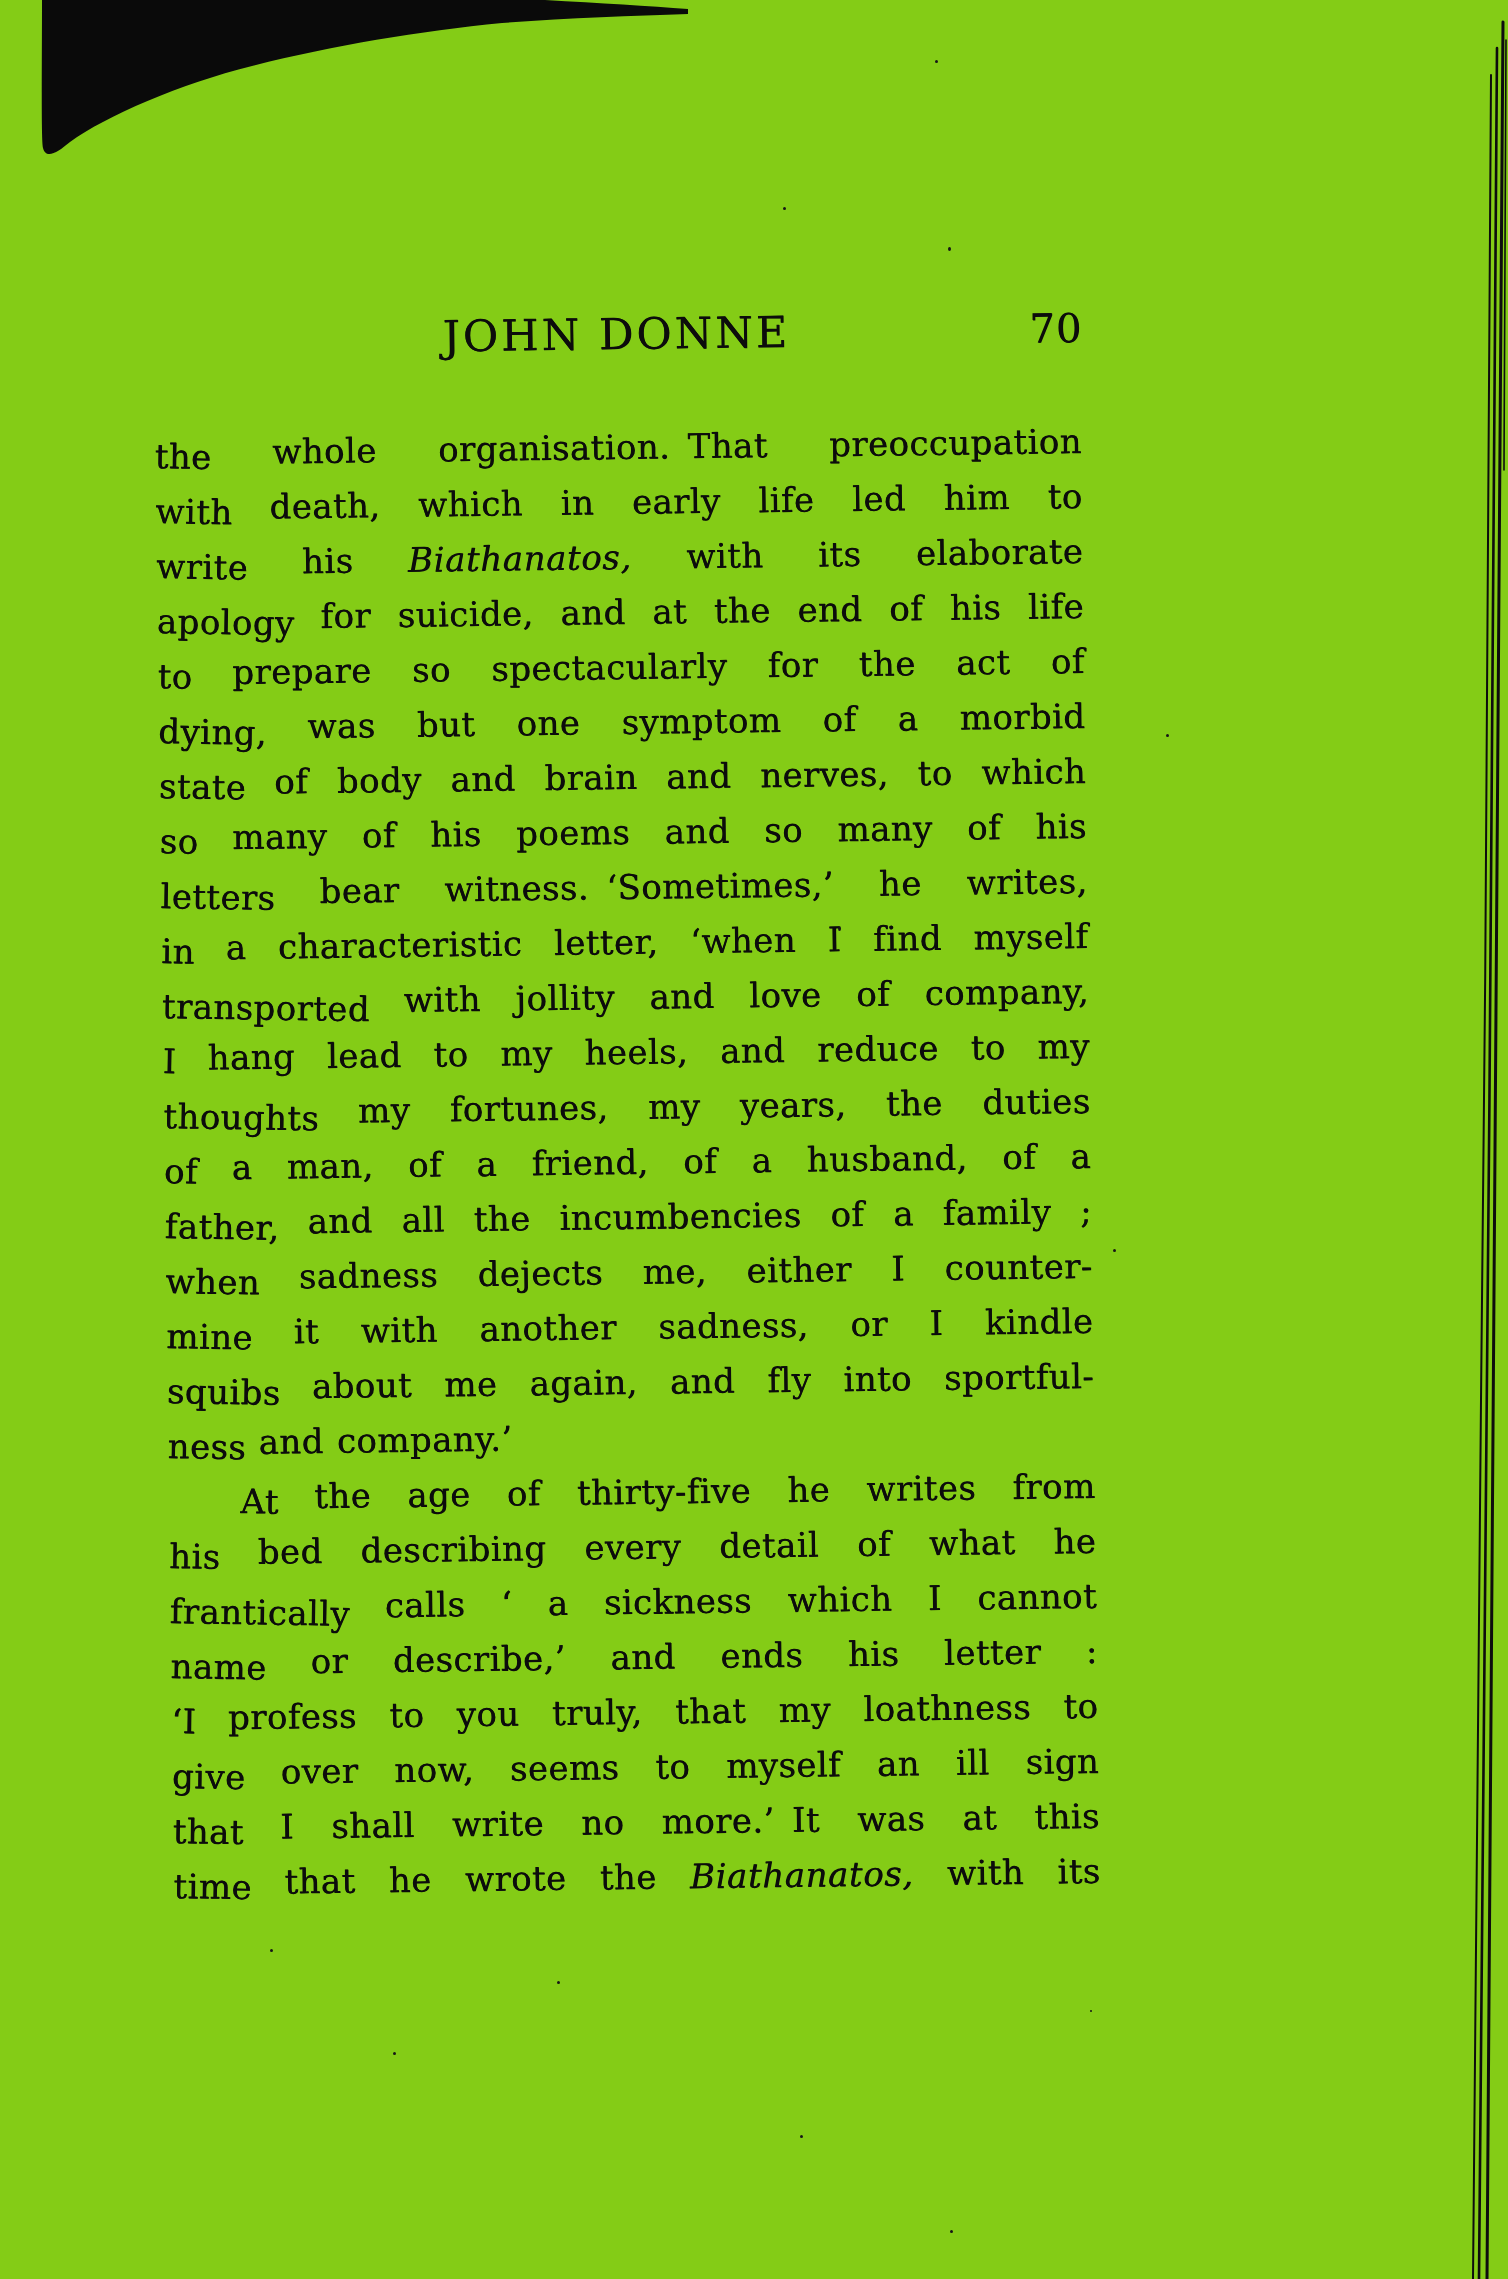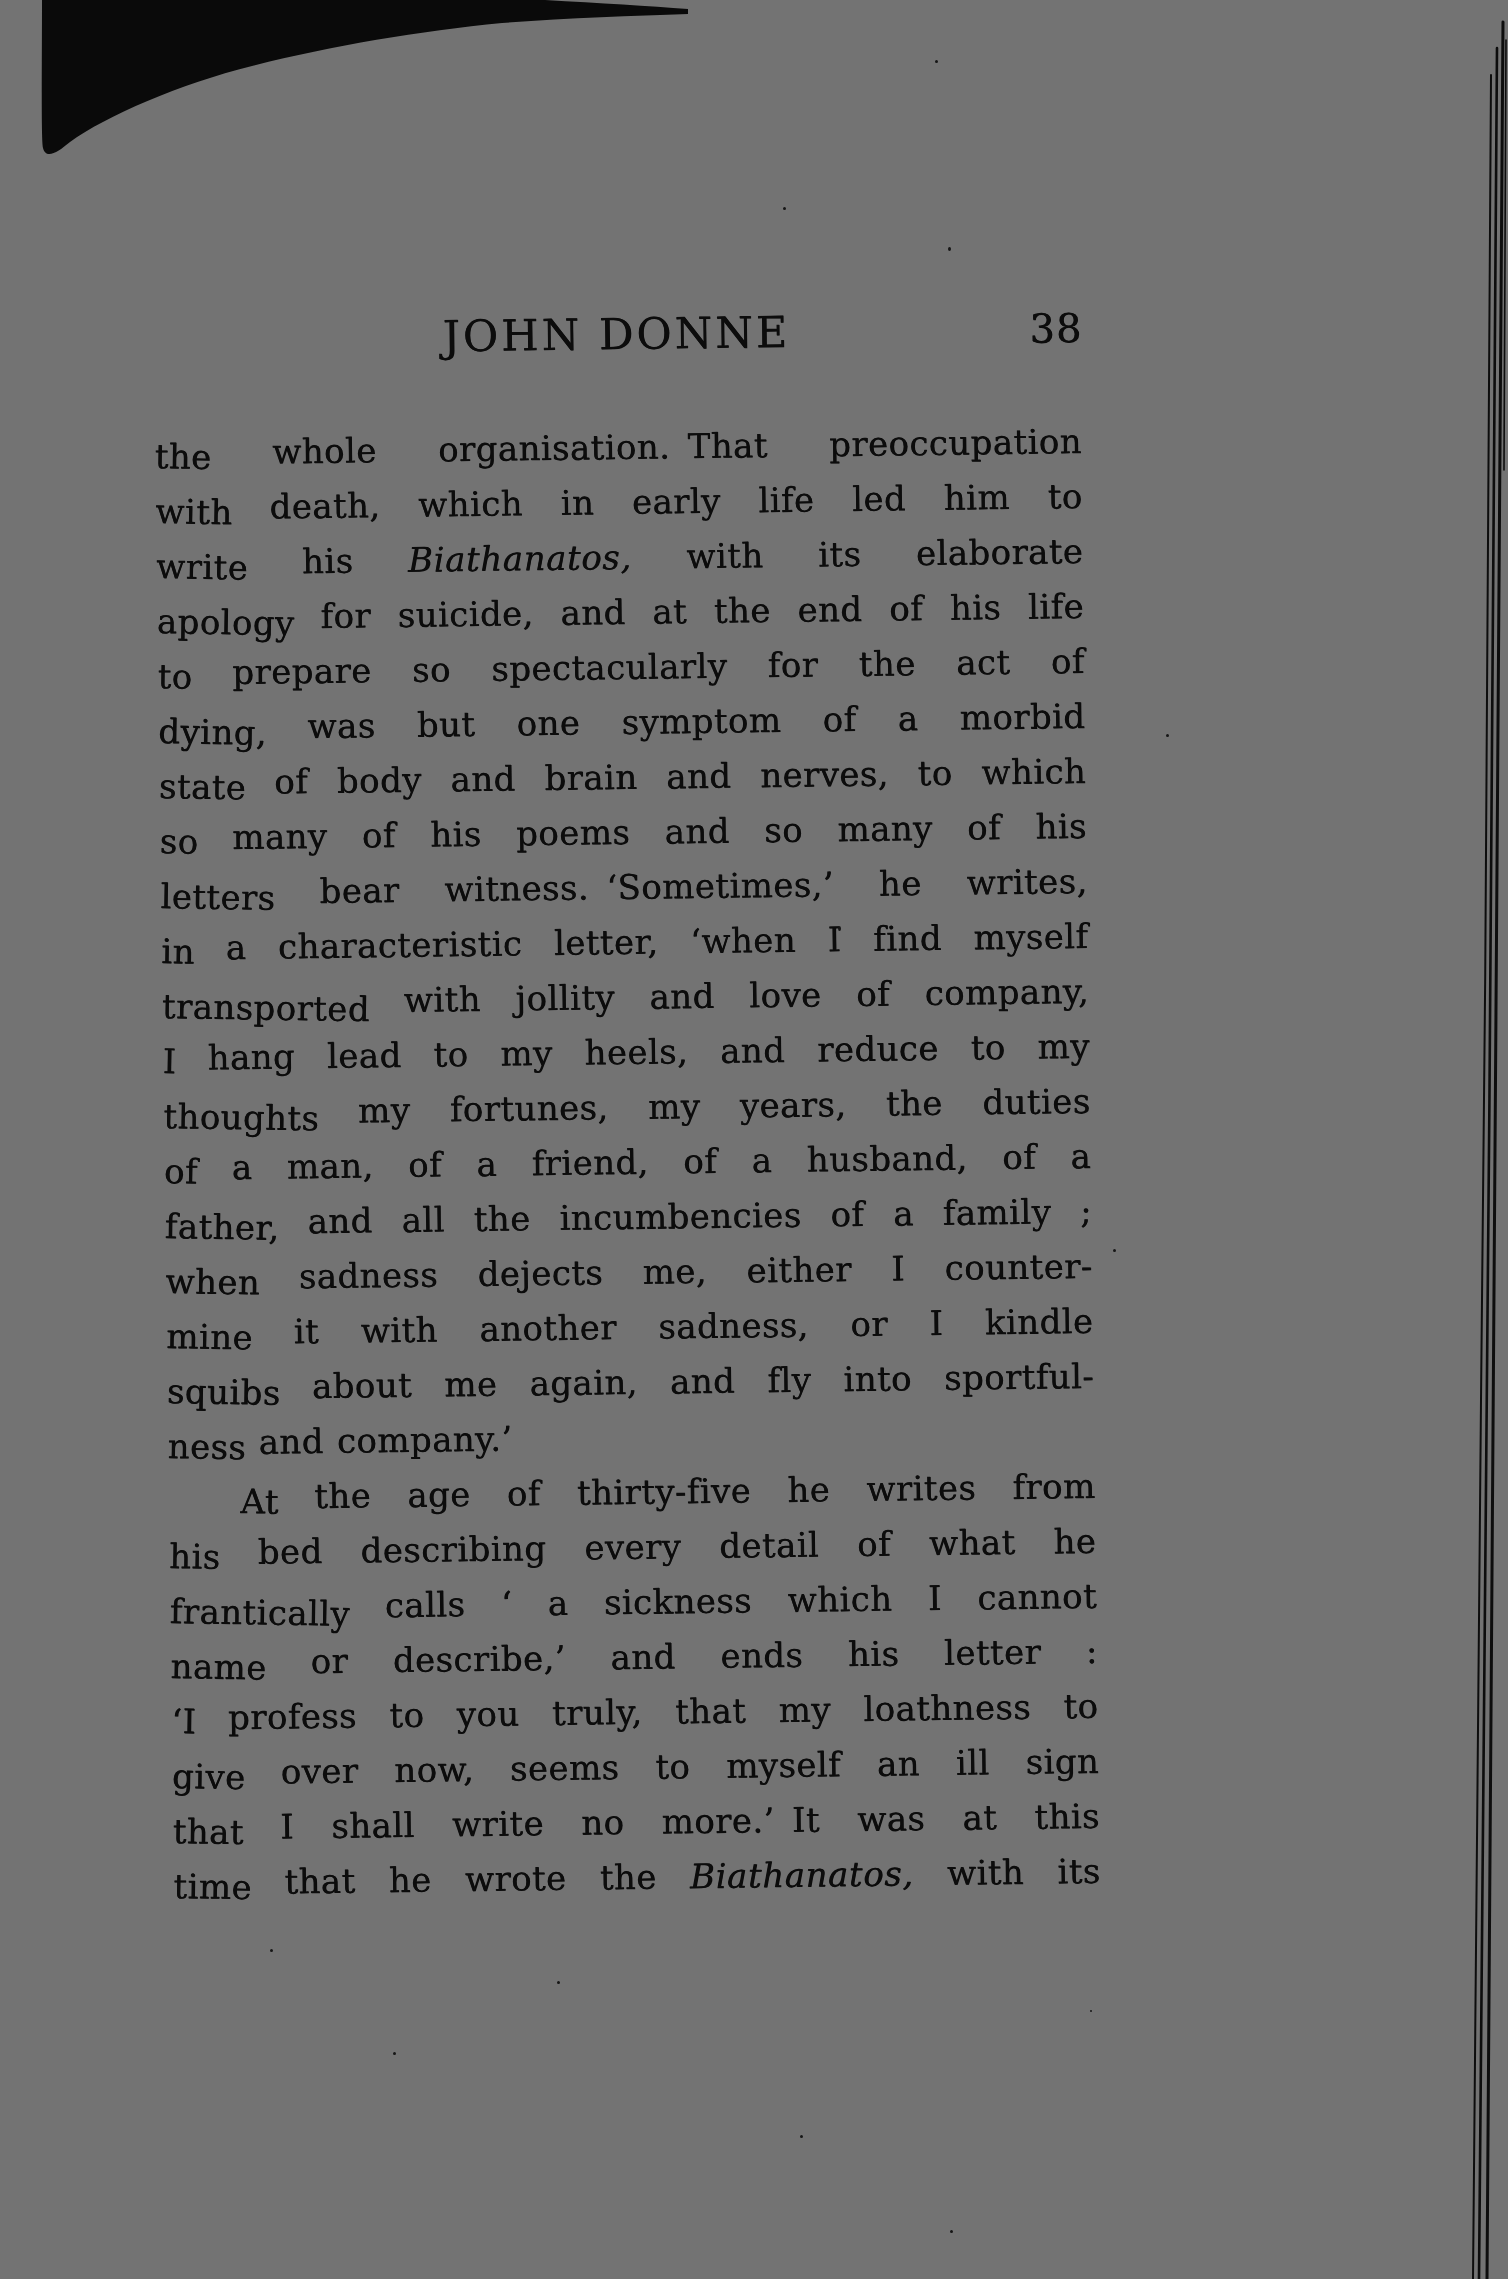--- a/index.html
+++ b/index.html
@@ -18,7 +18,7 @@
   .page {
     position: absolute;
     inset: 0;
-    background: #737373;
+    background: #84cc16;
   }
   .corner-blob {
     position: absolute;

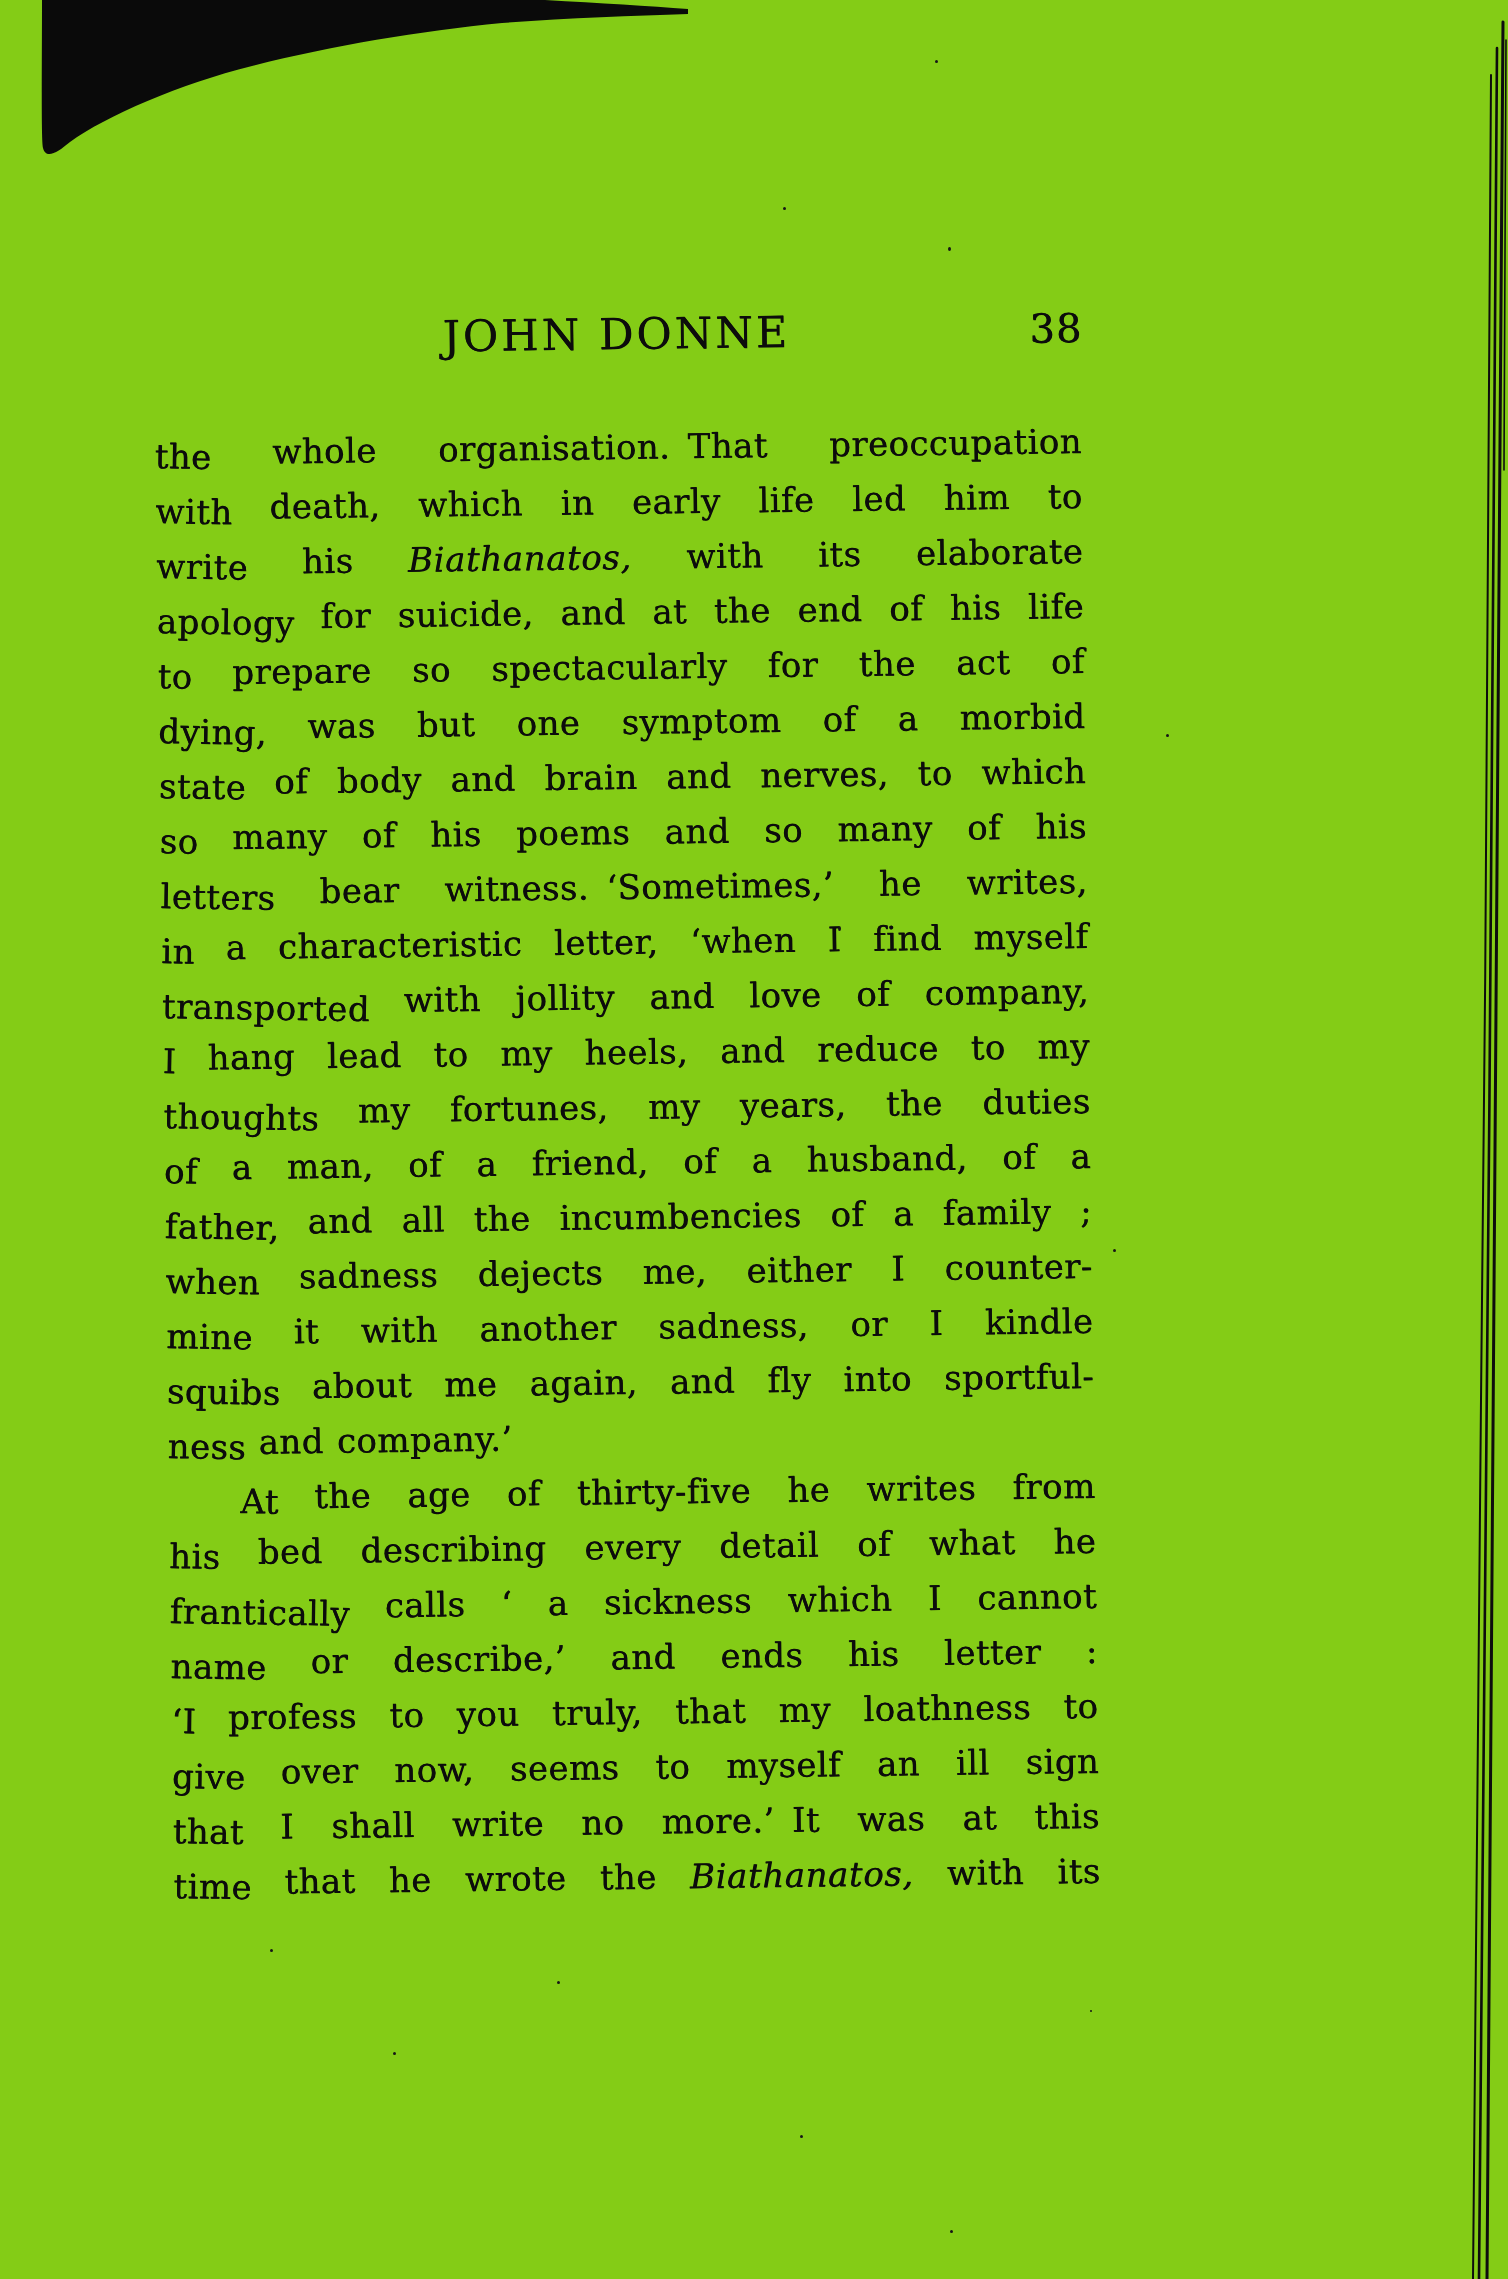--- a/index.html
+++ b/index.html
@@ -121,7 +121,7 @@
   <div class="text-block">
     <div class="header-row">
       <span class="title">JOHN DONNE</span>
-      <span class="pagenum">38</span>
+      <span class="pagenum">70</span>
     </div>
     <div class="bodytext" id="body-text">
         <div class="line"><span class="fw">the</span><span> whole organisation. That preoccupation</span></div>

